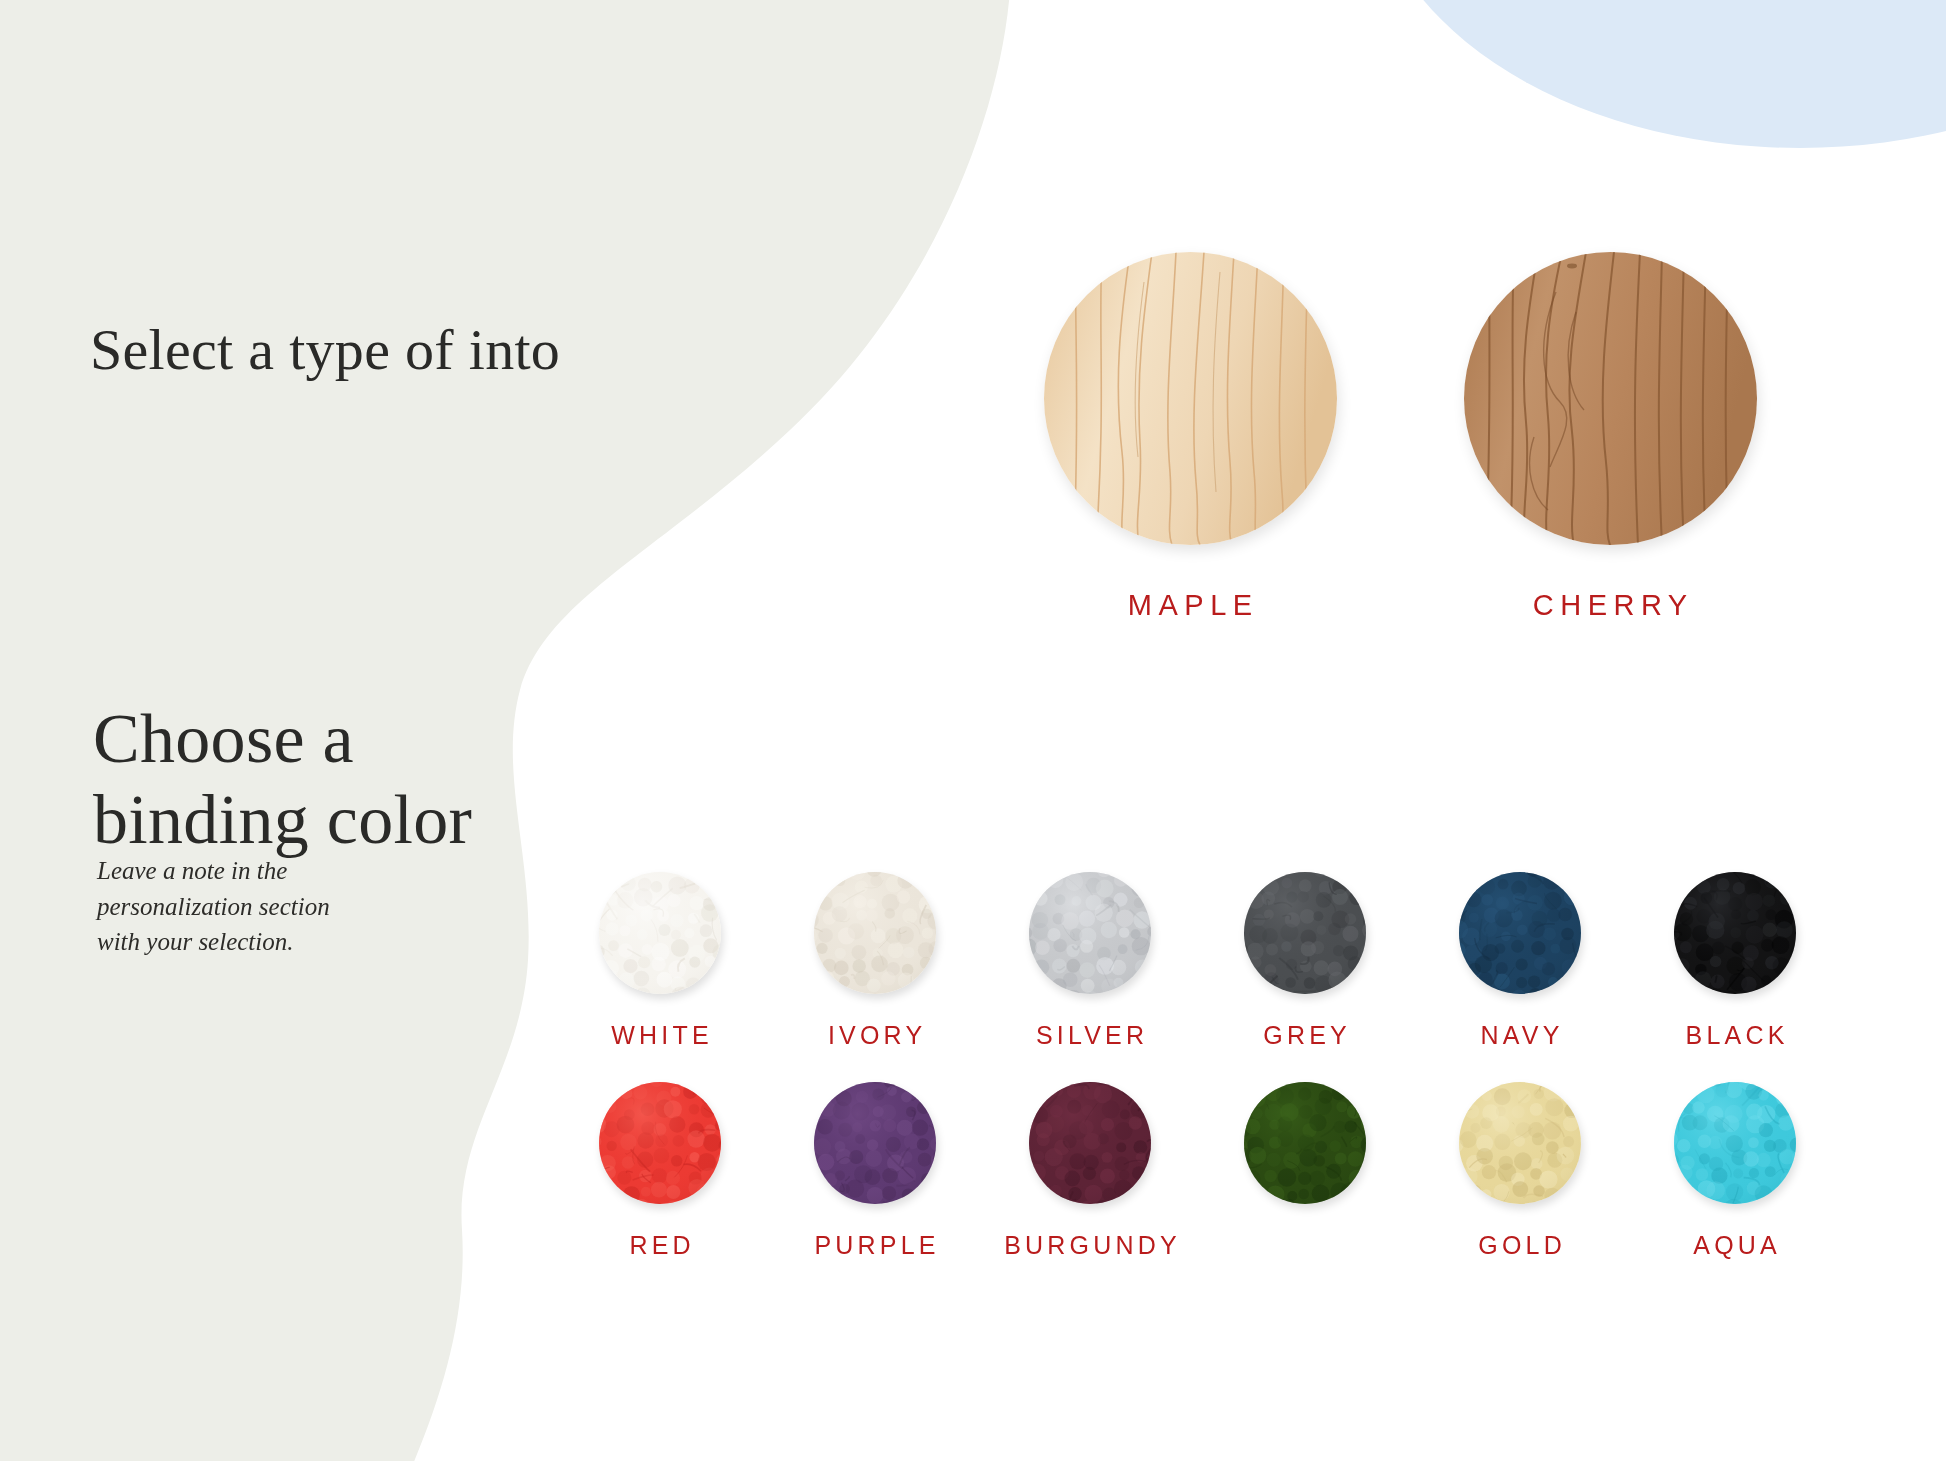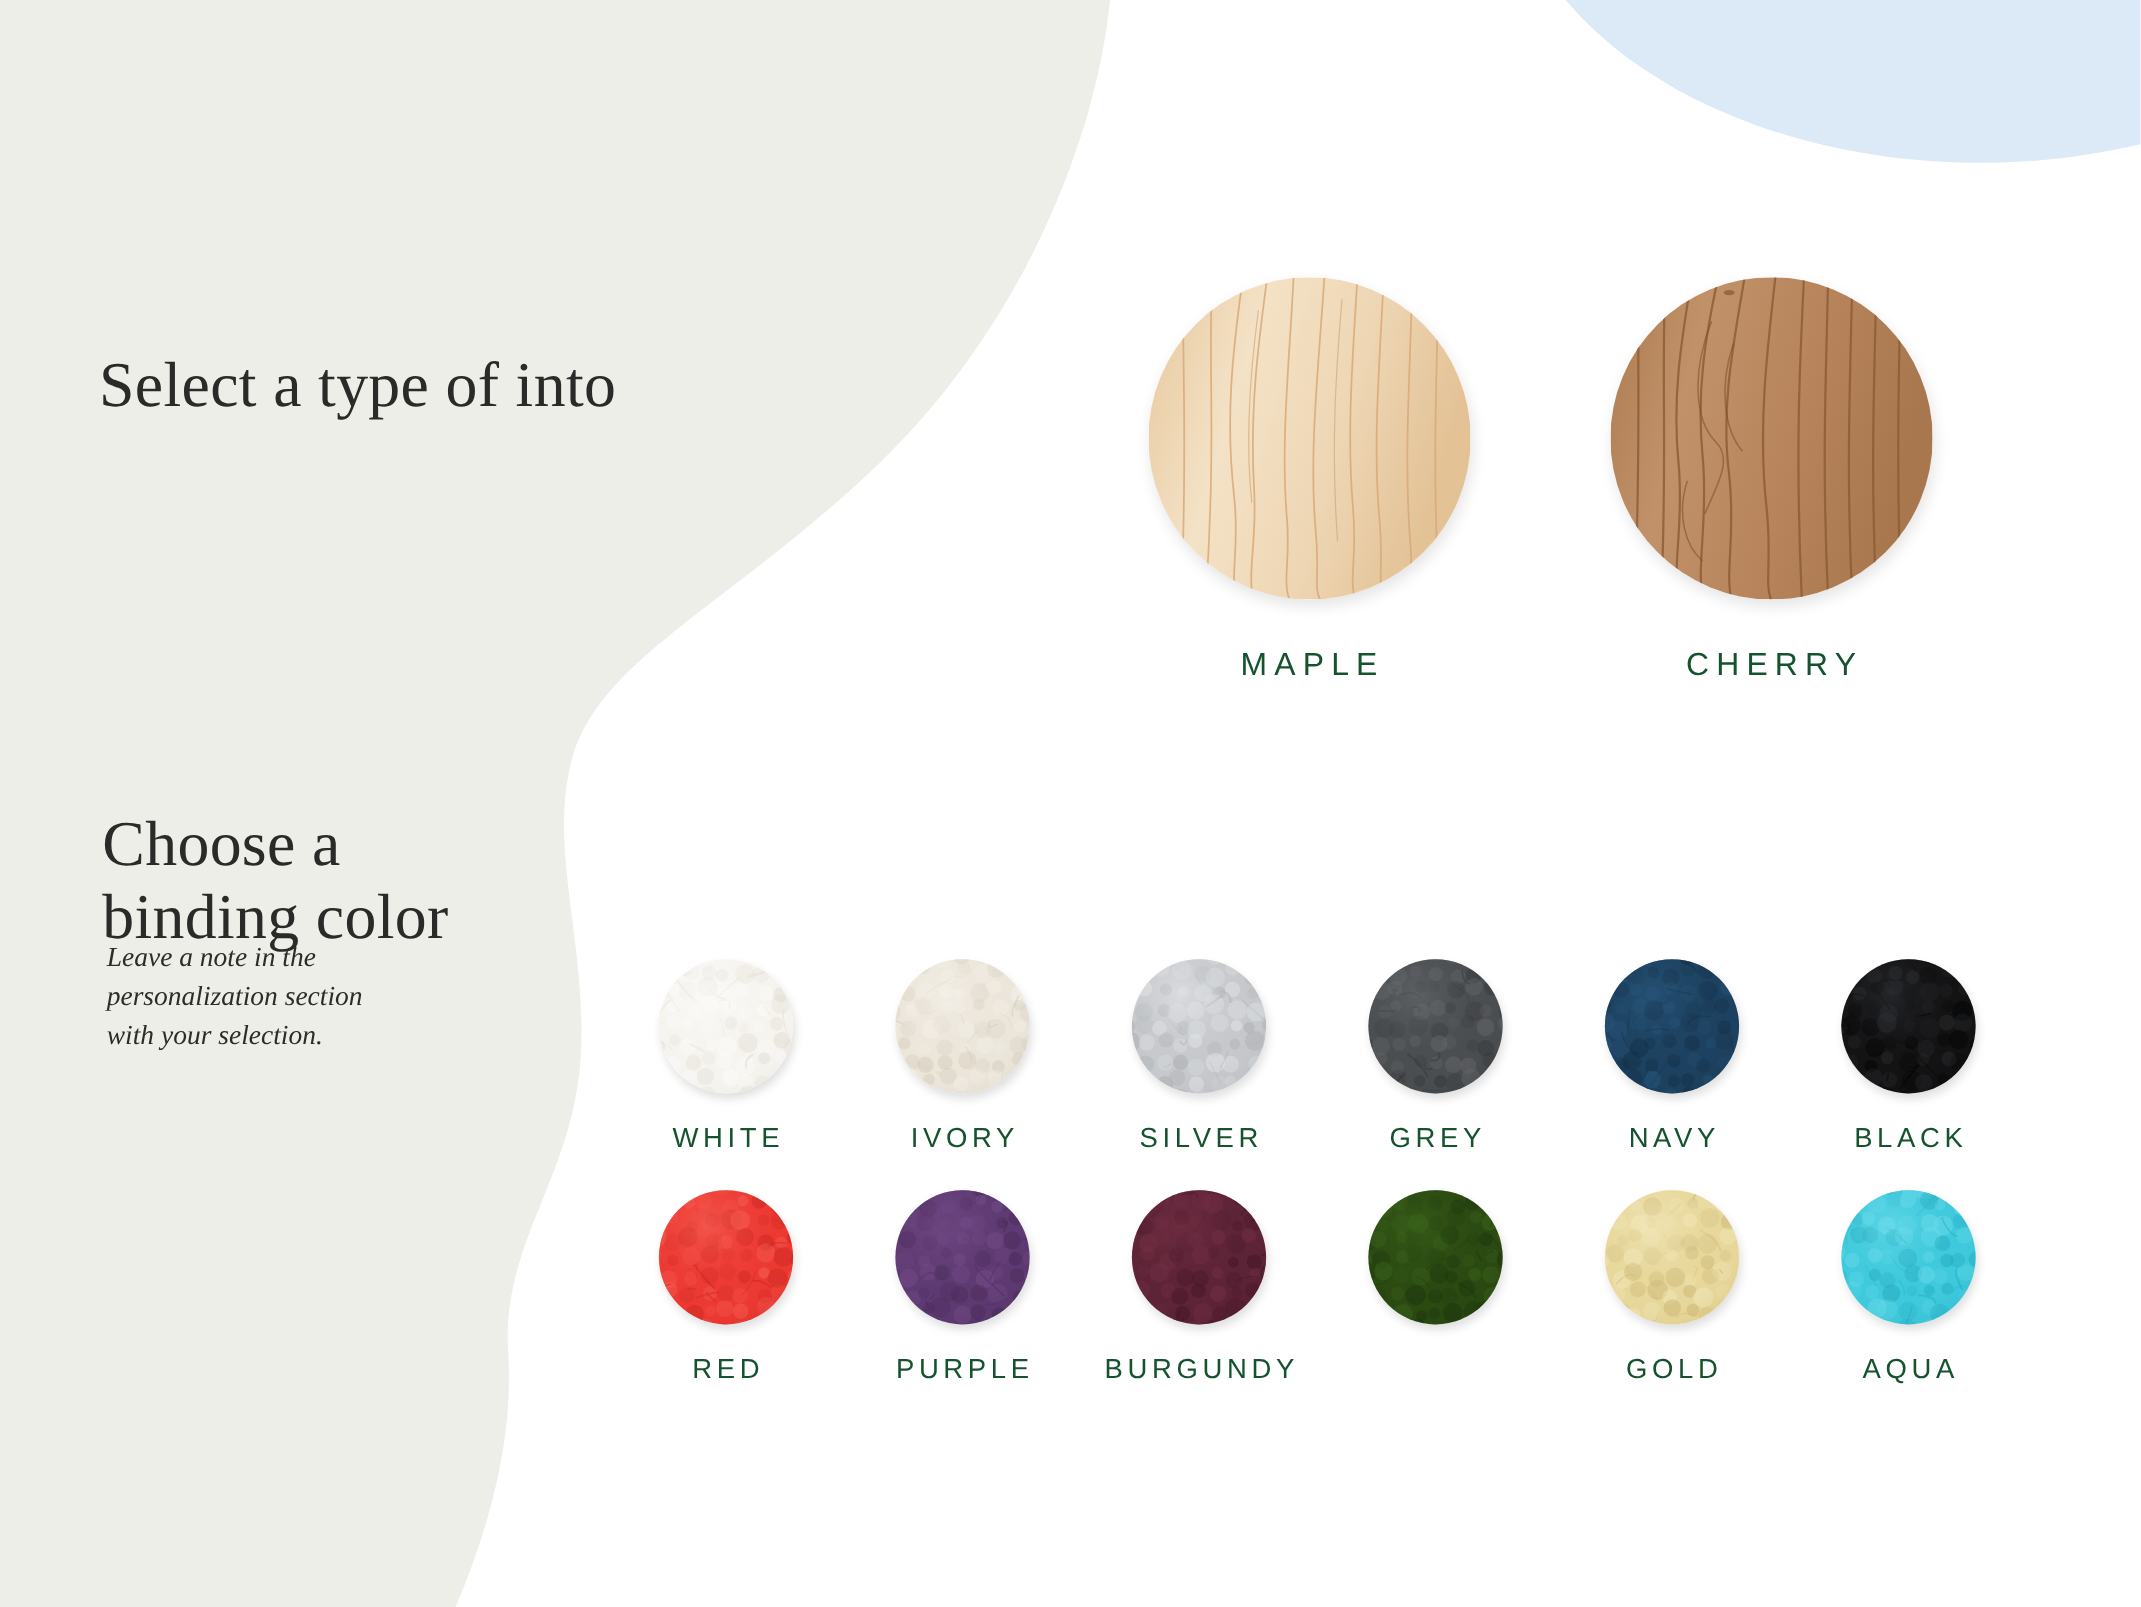--- a/index.html
+++ b/index.html
@@ -61,7 +61,7 @@
   .swatch-label{
     font-family:"Liberation Sans", sans-serif;
     font-weight:300;
-    color:#14532d;
+    color:#b91c1c;
     text-transform:uppercase;
   }
   .wood-label{

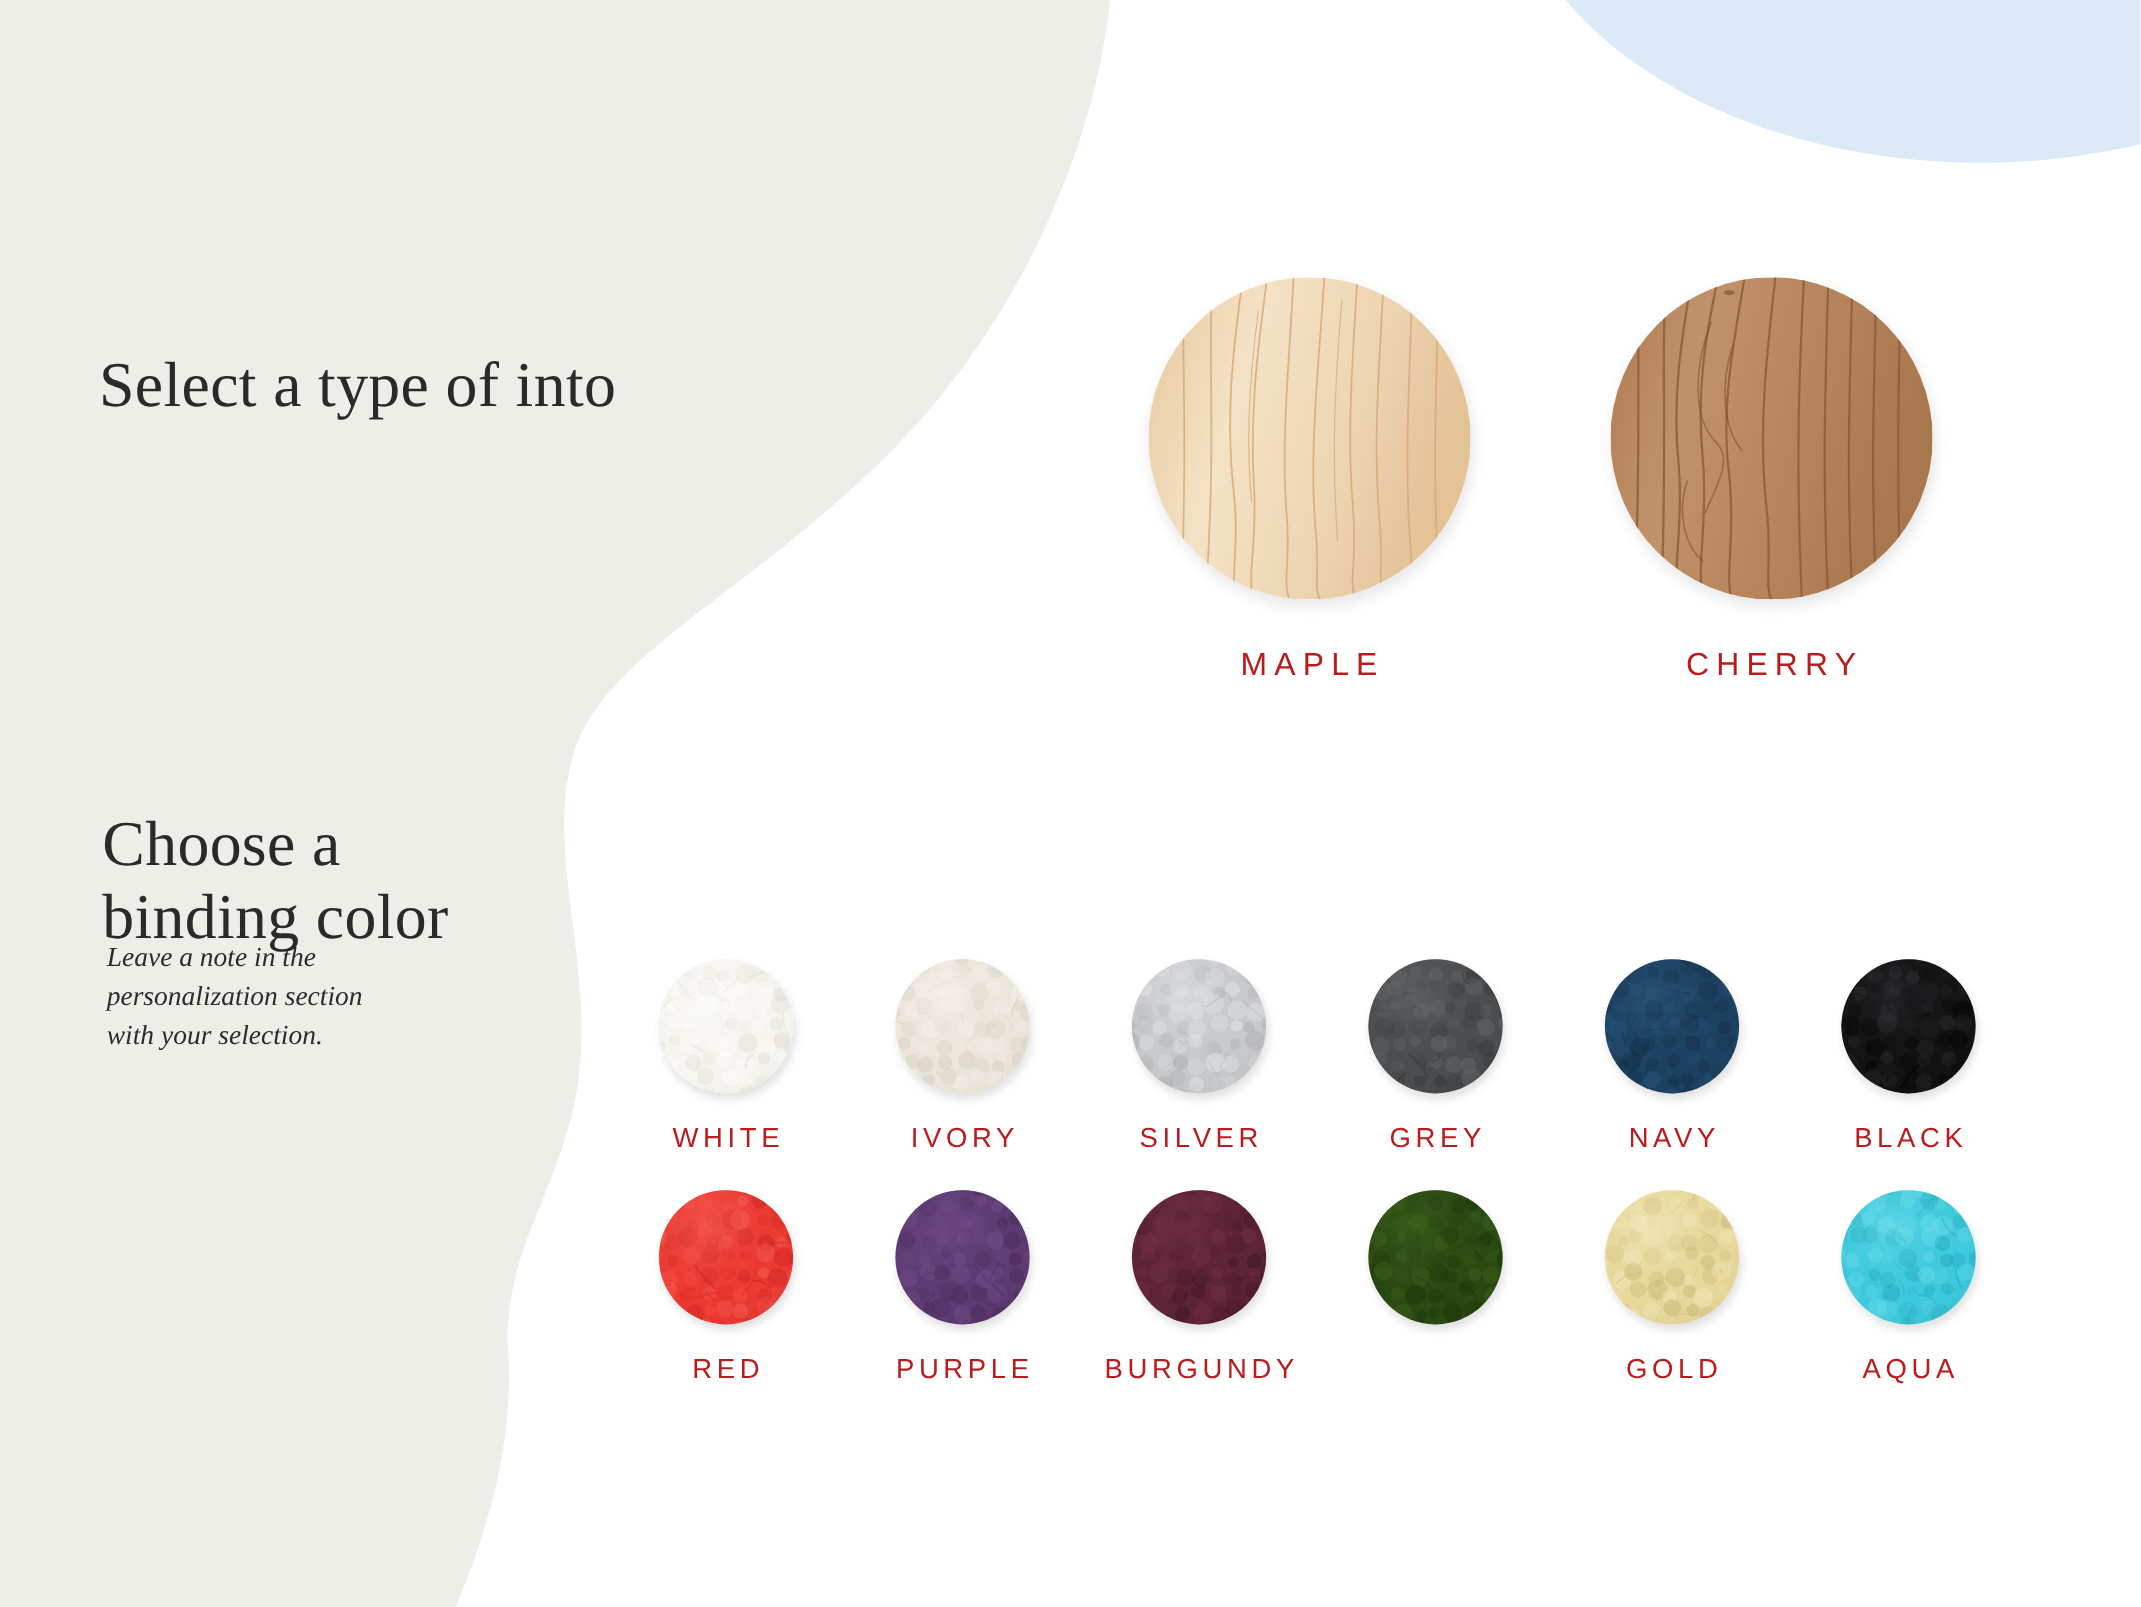--- a/index.html
+++ b/index.html
@@ -28,7 +28,7 @@
     white-space:pre-line;
   }
   #wood-heading{left:90px;top:268px;font-size:58px;}
-  #color-heading{left:93px;top:685px;font-size:58px;width:430px;font-family:Liberation Serif, serif;}
+  #color-heading{left:93px;top:640px;font-size:70px;width:430px;font-family:Liberation Serif, serif;}
 
   .sec-note{
     position:absolute;

